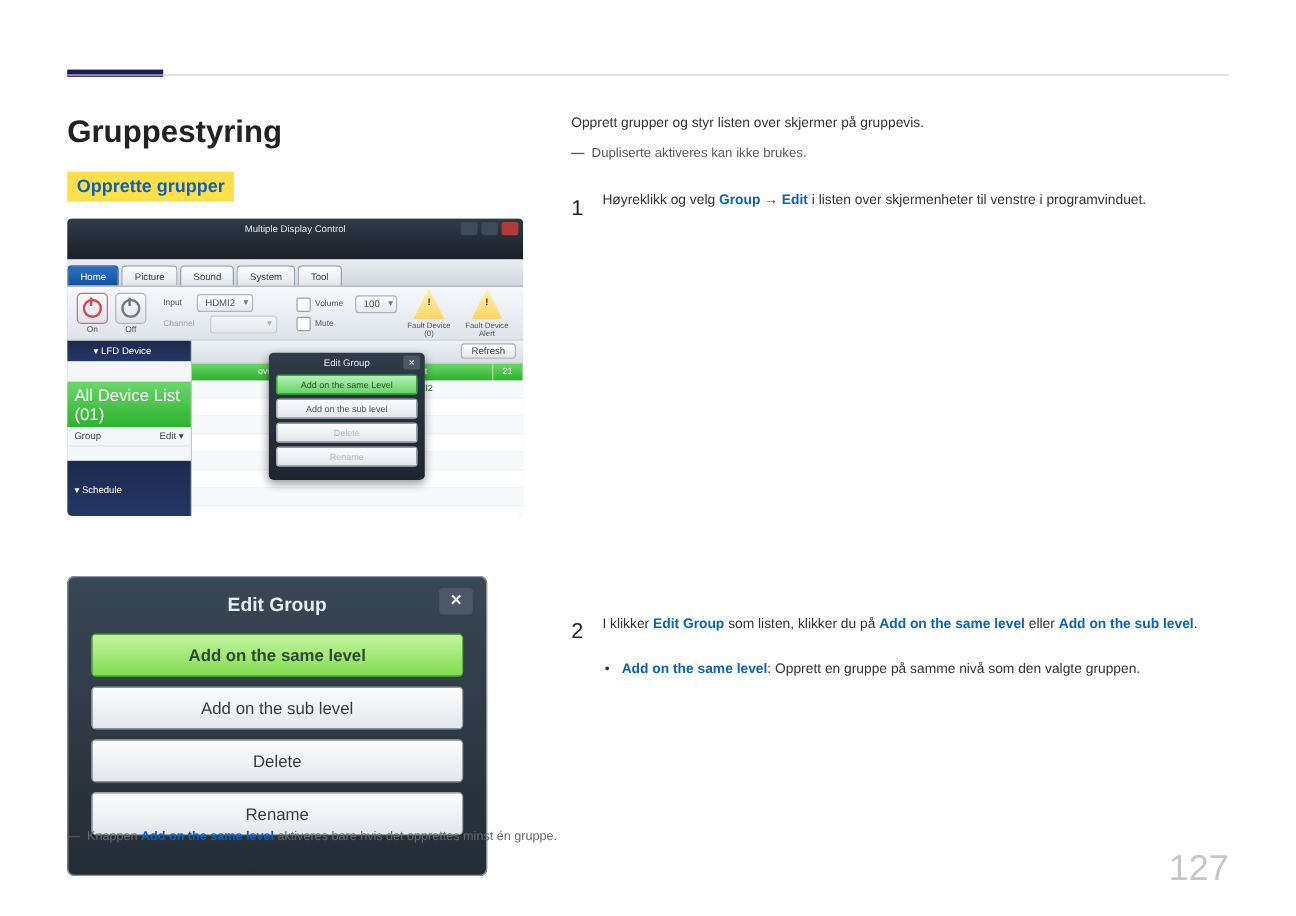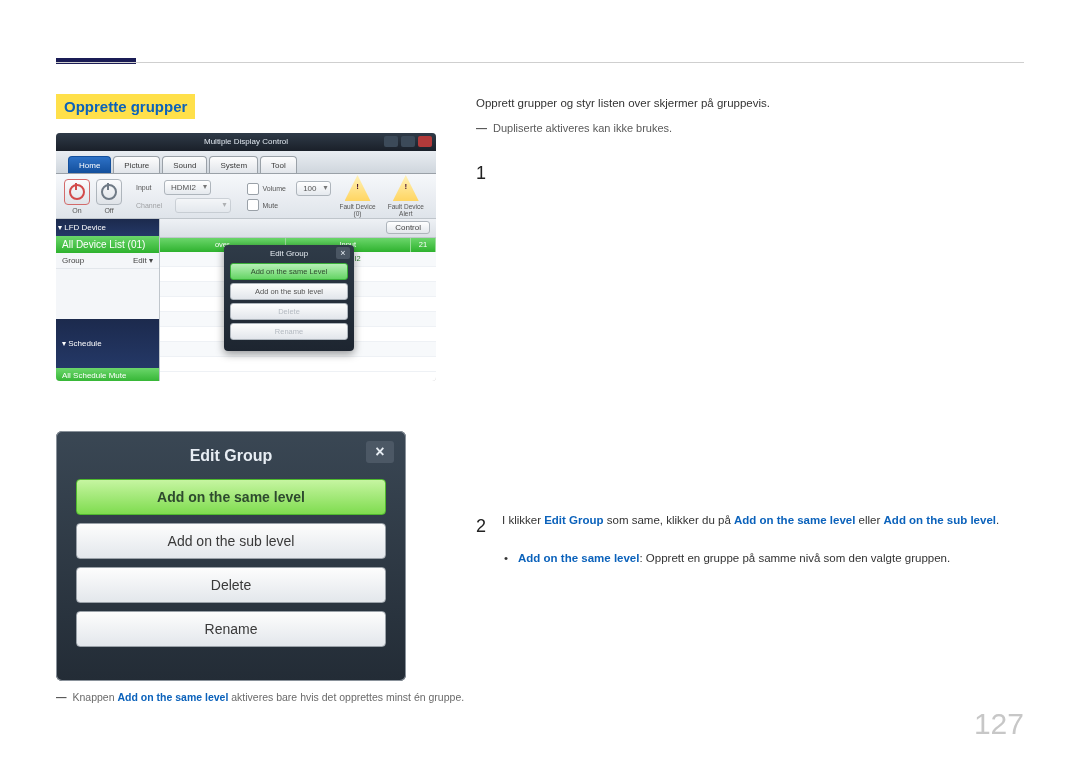--- a/index.html
+++ b/index.html
@@ -160,6 +160,7 @@
   <div class="columns">
 
     <div class="col-left">
+      <h1>Gruppestyring</h1>
       <span class="subhead">Opprette grupper</span>
 
       

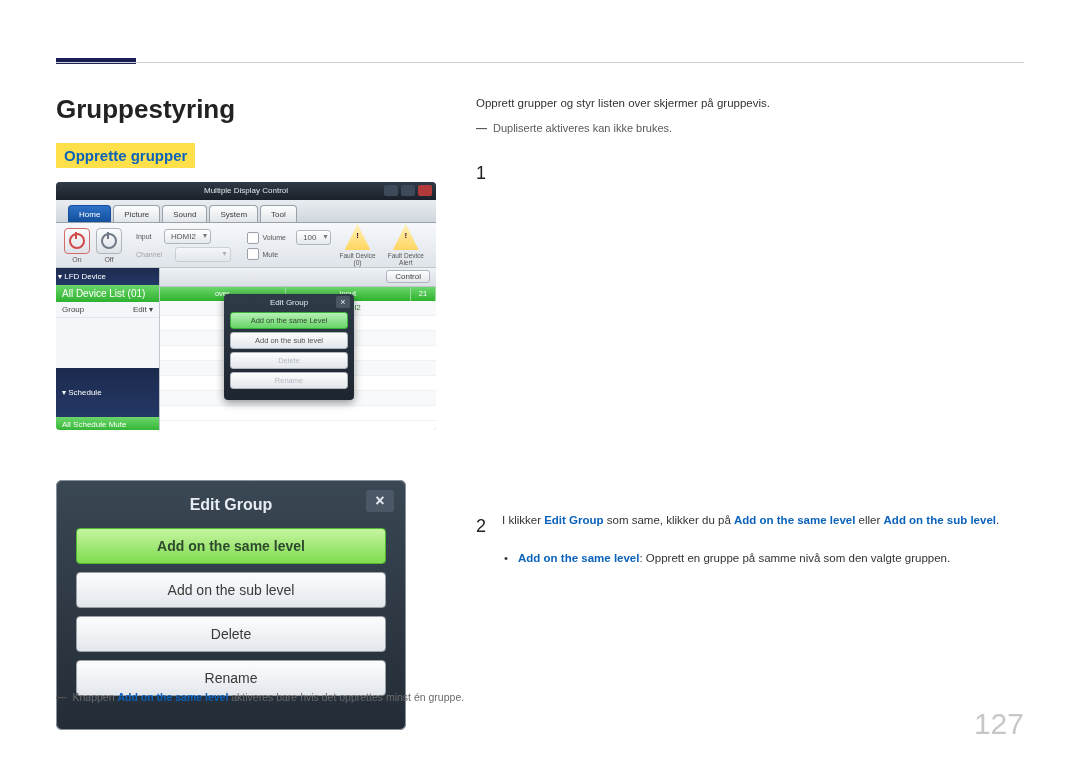--- a/index.html
+++ b/index.html
@@ -283,6 +283,9 @@
 
       <div class="step">
         <span class="step-num">1</span>
+        <span>
+          <span>Høyreklikk og velg </span><span class="kw">Group</span><span> → </span><span class="kw">Edit</span><span> i listen over skjermenheter til venstre i programvinduet.</span>
+        </span>
       </div>
 
       <div style="height:300px;"></div>

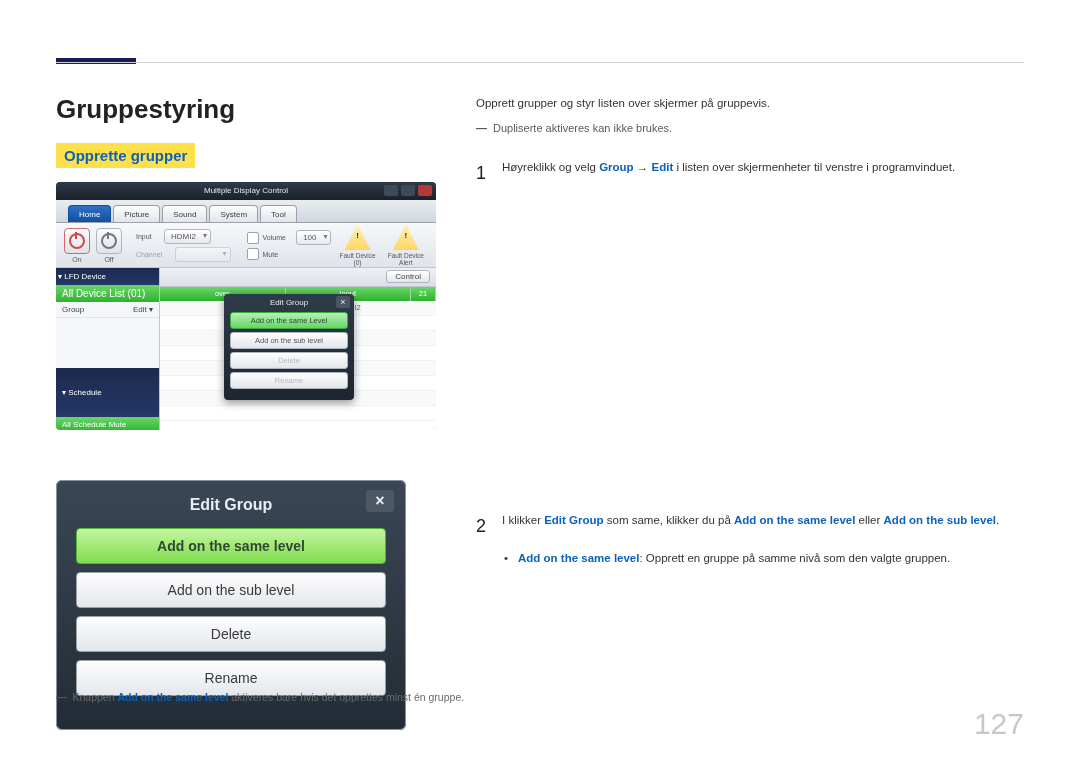--- a/index.html
+++ b/index.html
@@ -69,7 +69,7 @@
     position:relative;
   }
   .mdc-title{
-    height:18px;background:linear-gradient(#2f3b48,#1a2029);
+    height:34px;background:linear-gradient(#2f3b48,#1a2029);
     color:#dfe6ee;text-align:center;line-height:18px;font-size:8px;
     position:relative;
   }

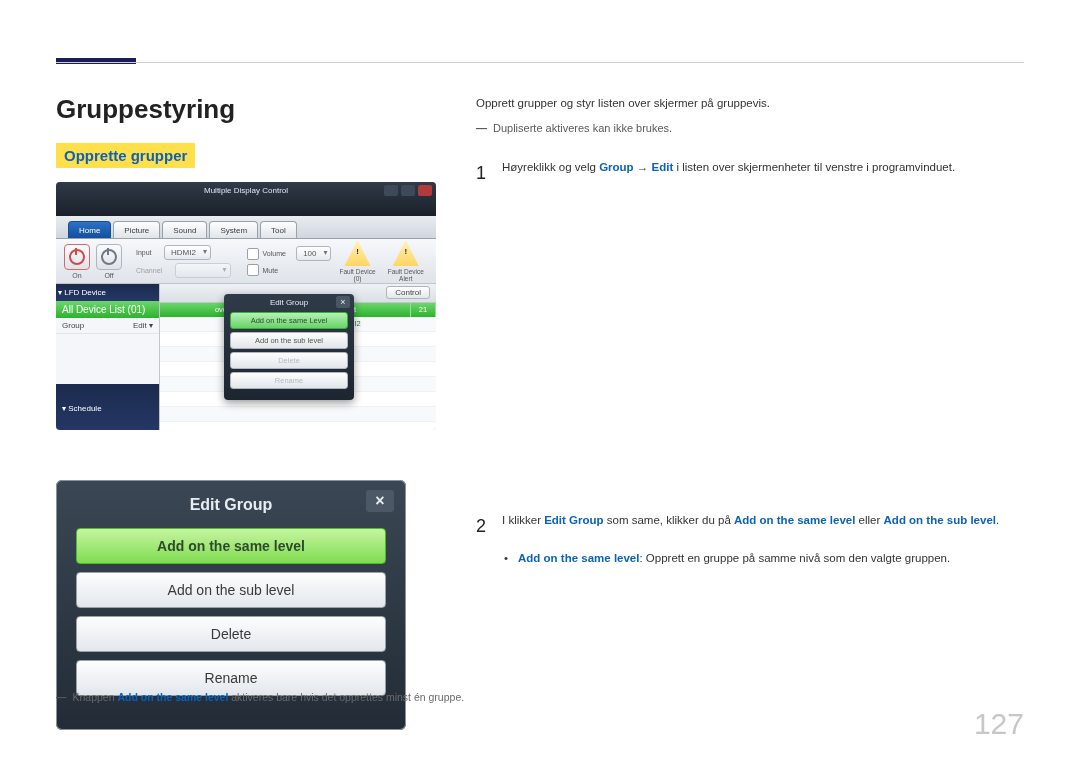--- a/index.html
+++ b/index.html
@@ -78,7 +78,7 @@
   .wb-min{background:#3c4a59;}
   .wb-max{background:#3c4a59;}
   .wb-close{background:#b23a3a;}
-  .mdc-tabs{height:22px;background:linear-gradient(#e9edf2,#cfd6dd);display:flex;align-items:flex-end;padding-left:12px;gap:2px;border-bottom:1px solid #9aa1a8;}
+  .mdc-tabs{height:22px;background:linear-gradient(#e9edf2,#cfd6dd);display:flex;align-items:flex-end;padding-left:0;gap:2px;border-bottom:1px solid #9aa1a8;}
   .tab{padding:4px 10px 3px;border:1px solid #9aa1a8;border-bottom:none;border-radius:4px 4px 0 0;background:linear-gradient(#fdfdfd,#e1e5ea);font-size:8px;color:#3a3a3a;}
   .tab.active{background:linear-gradient(#2d71c6,#134f9c);color:#fff;border-color:#134f9c;}
   .mdc-toolbar{height:44px;background:linear-gradient(#f6f8fb,#dfe4ea);display:flex;align-items:center;padding:0 8px;gap:6px;border-bottom:1px solid #bfc5cb;}

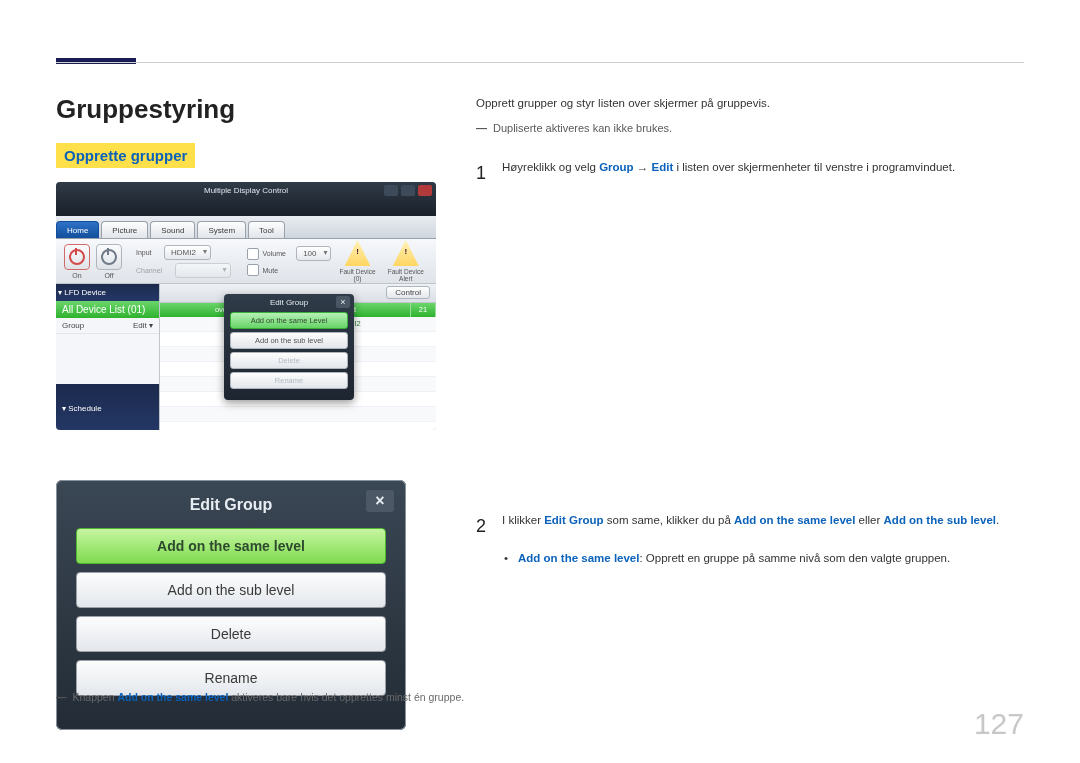--- a/index.html
+++ b/index.html
@@ -98,7 +98,7 @@
   .alert-icn::after{content:"!";position:absolute;left:0;right:0;text-align:center;top:7px;font-weight:700;color:#413;}
   .mdc-body{display:flex;height:calc(100% - 84px);}
   .side{width:104px;background:#f4f6f9;border-right:1px solid #c0c6cc;display:flex;flex-direction:column;box-sizing:border-box;}
-  .side-hdr{background:linear-gradient(#1c2a4d,#243867);color:#fff;padding:4px 2px;font-size:8px;}
+  .side-hdr{background:linear-gradient(#1c2a4d,#243867);color:#fff;padding:4px 22px;font-size:8px;}
   .side-sel{background:linear-gradient(#6bd66b,#2eb22e);color:#fff;padding:3px 6px;font-size:10px;}
   .side-row{display:flex;justify-content:space-between;padding:3px 6px;font-size:8px;color:#444;border-bottom:1px solid #e2e6eb;}
   .side-fill{flex:1;}

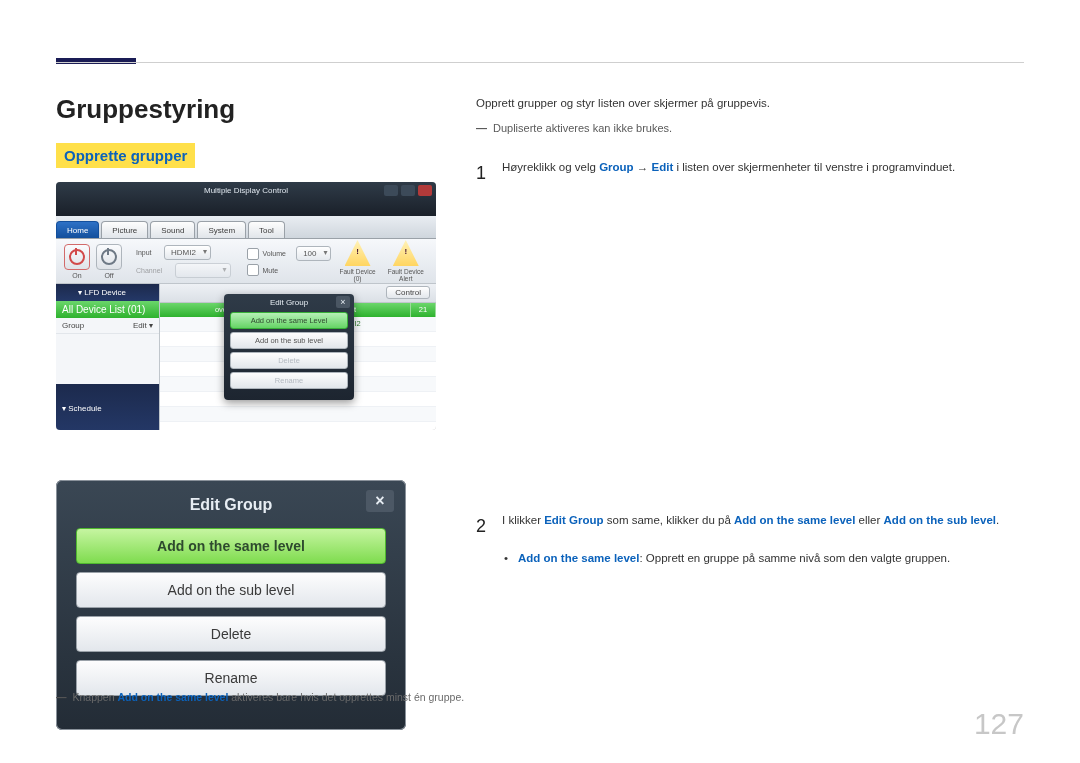--- a/index.html
+++ b/index.html
@@ -227,7 +227,7 @@
           </div>
           <div class="grid-area">
             <div class="grid-top">
-              <div class="refresh-btn">Control</div>
+              <div class="refresh-btn">Refresh</div>
             </div>
             <div class="grid-hdr">
               <div class="gh-cell">over</div>

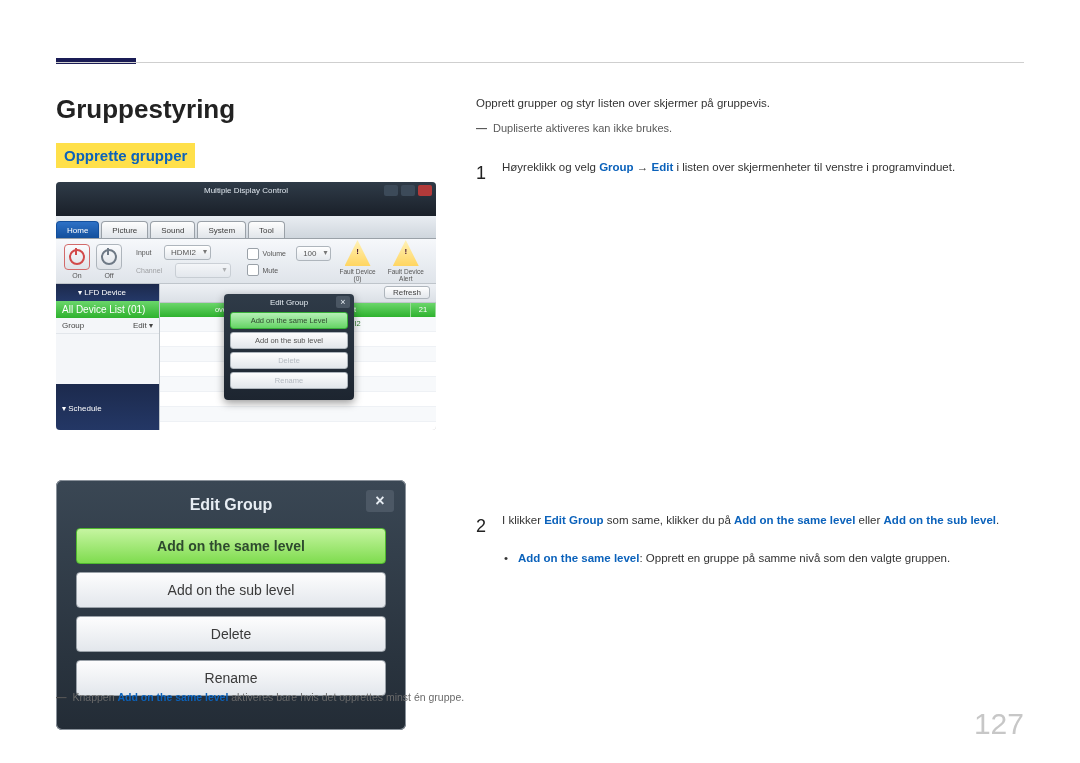--- a/index.html
+++ b/index.html
@@ -99,7 +99,7 @@
   .mdc-body{display:flex;height:calc(100% - 84px);}
   .side{width:104px;background:#f4f6f9;border-right:1px solid #c0c6cc;display:flex;flex-direction:column;box-sizing:border-box;}
   .side-hdr{background:linear-gradient(#1c2a4d,#243867);color:#fff;padding:4px 22px;font-size:8px;}
-  .side-sel{background:linear-gradient(#6bd66b,#2eb22e);color:#fff;padding:3px 6px;font-size:10px;}
+  .side-sel{background:linear-gradient(#6bd66b,#2eb22e);color:#fff;padding:3px 6px;font-size:14px;margin-top:17px;}
   .side-row{display:flex;justify-content:space-between;padding:3px 6px;font-size:8px;color:#444;border-bottom:1px solid #e2e6eb;}
   .side-fill{flex:1;}
   .side-hdr2{background:linear-gradient(#1c2a4d,#243867);color:#fff;padding:20px 6px;font-size:8px;}

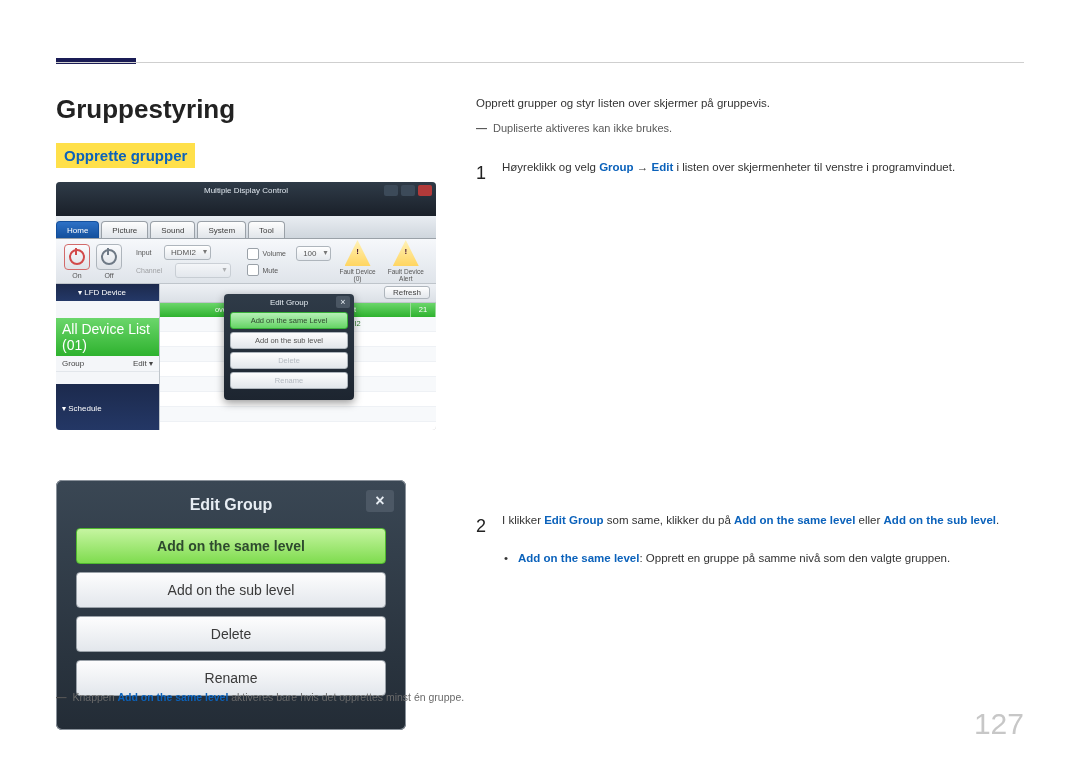--- a/index.html
+++ b/index.html
@@ -293,7 +293,7 @@
       <div class="step">
         <span class="step-num">2</span>
         <span>
-          <span>I klikker </span><span class="kw">Edit Group</span><span> som same, klikker du på </span><span class="kw">Add on the same level</span><span> eller </span><span class="kw">Add on the sub level</span><span>.</span>
+          <span>I klikker </span><span class="kw">Edit Group</span><span> som listen, klikker du på </span><span class="kw">Add on the same level</span><span> eller </span><span class="kw">Add on the sub level</span><span>.</span>
         </span>
       </div>
 

